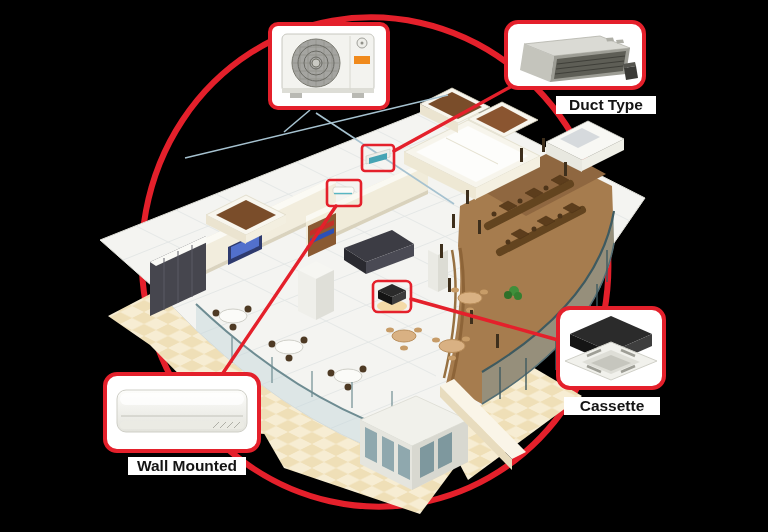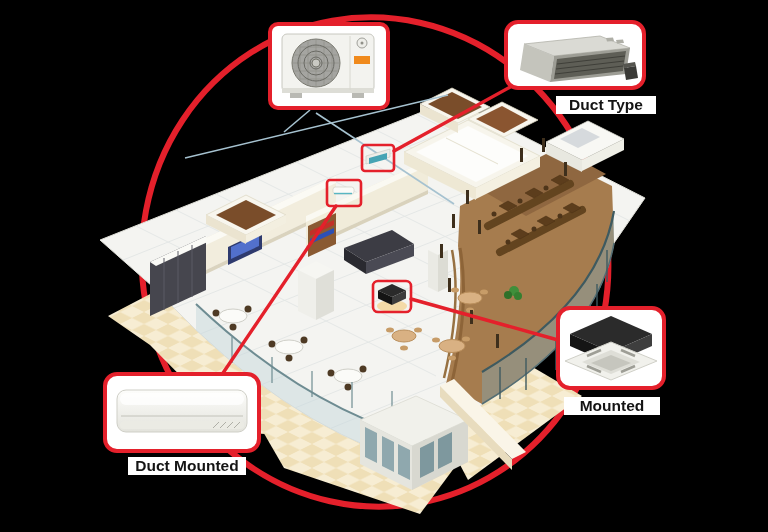--- a/index.html
+++ b/index.html
@@ -372,7 +372,7 @@
 
 <div class="lbl lbl-duct">Duct Type</div>
 <div class="lbl lbl-wall">Duct Mounted</div>
-<div class="lbl lbl-cassette">Mounted</div>
+<div class="lbl lbl-cassette">Cassette</div>
 
 </div>
 

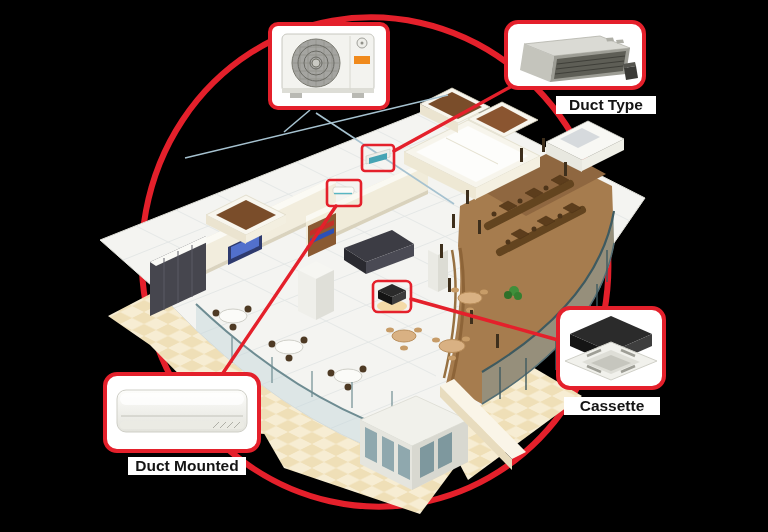--- a/index.html
+++ b/index.html
@@ -371,7 +371,7 @@
 </div>
 
 <div class="lbl lbl-duct">Duct Type</div>
-<div class="lbl lbl-wall">Duct Mounted</div>
+<div class="lbl lbl-wall">Wall Mounted</div>
 <div class="lbl lbl-cassette">Cassette</div>
 
 </div>

